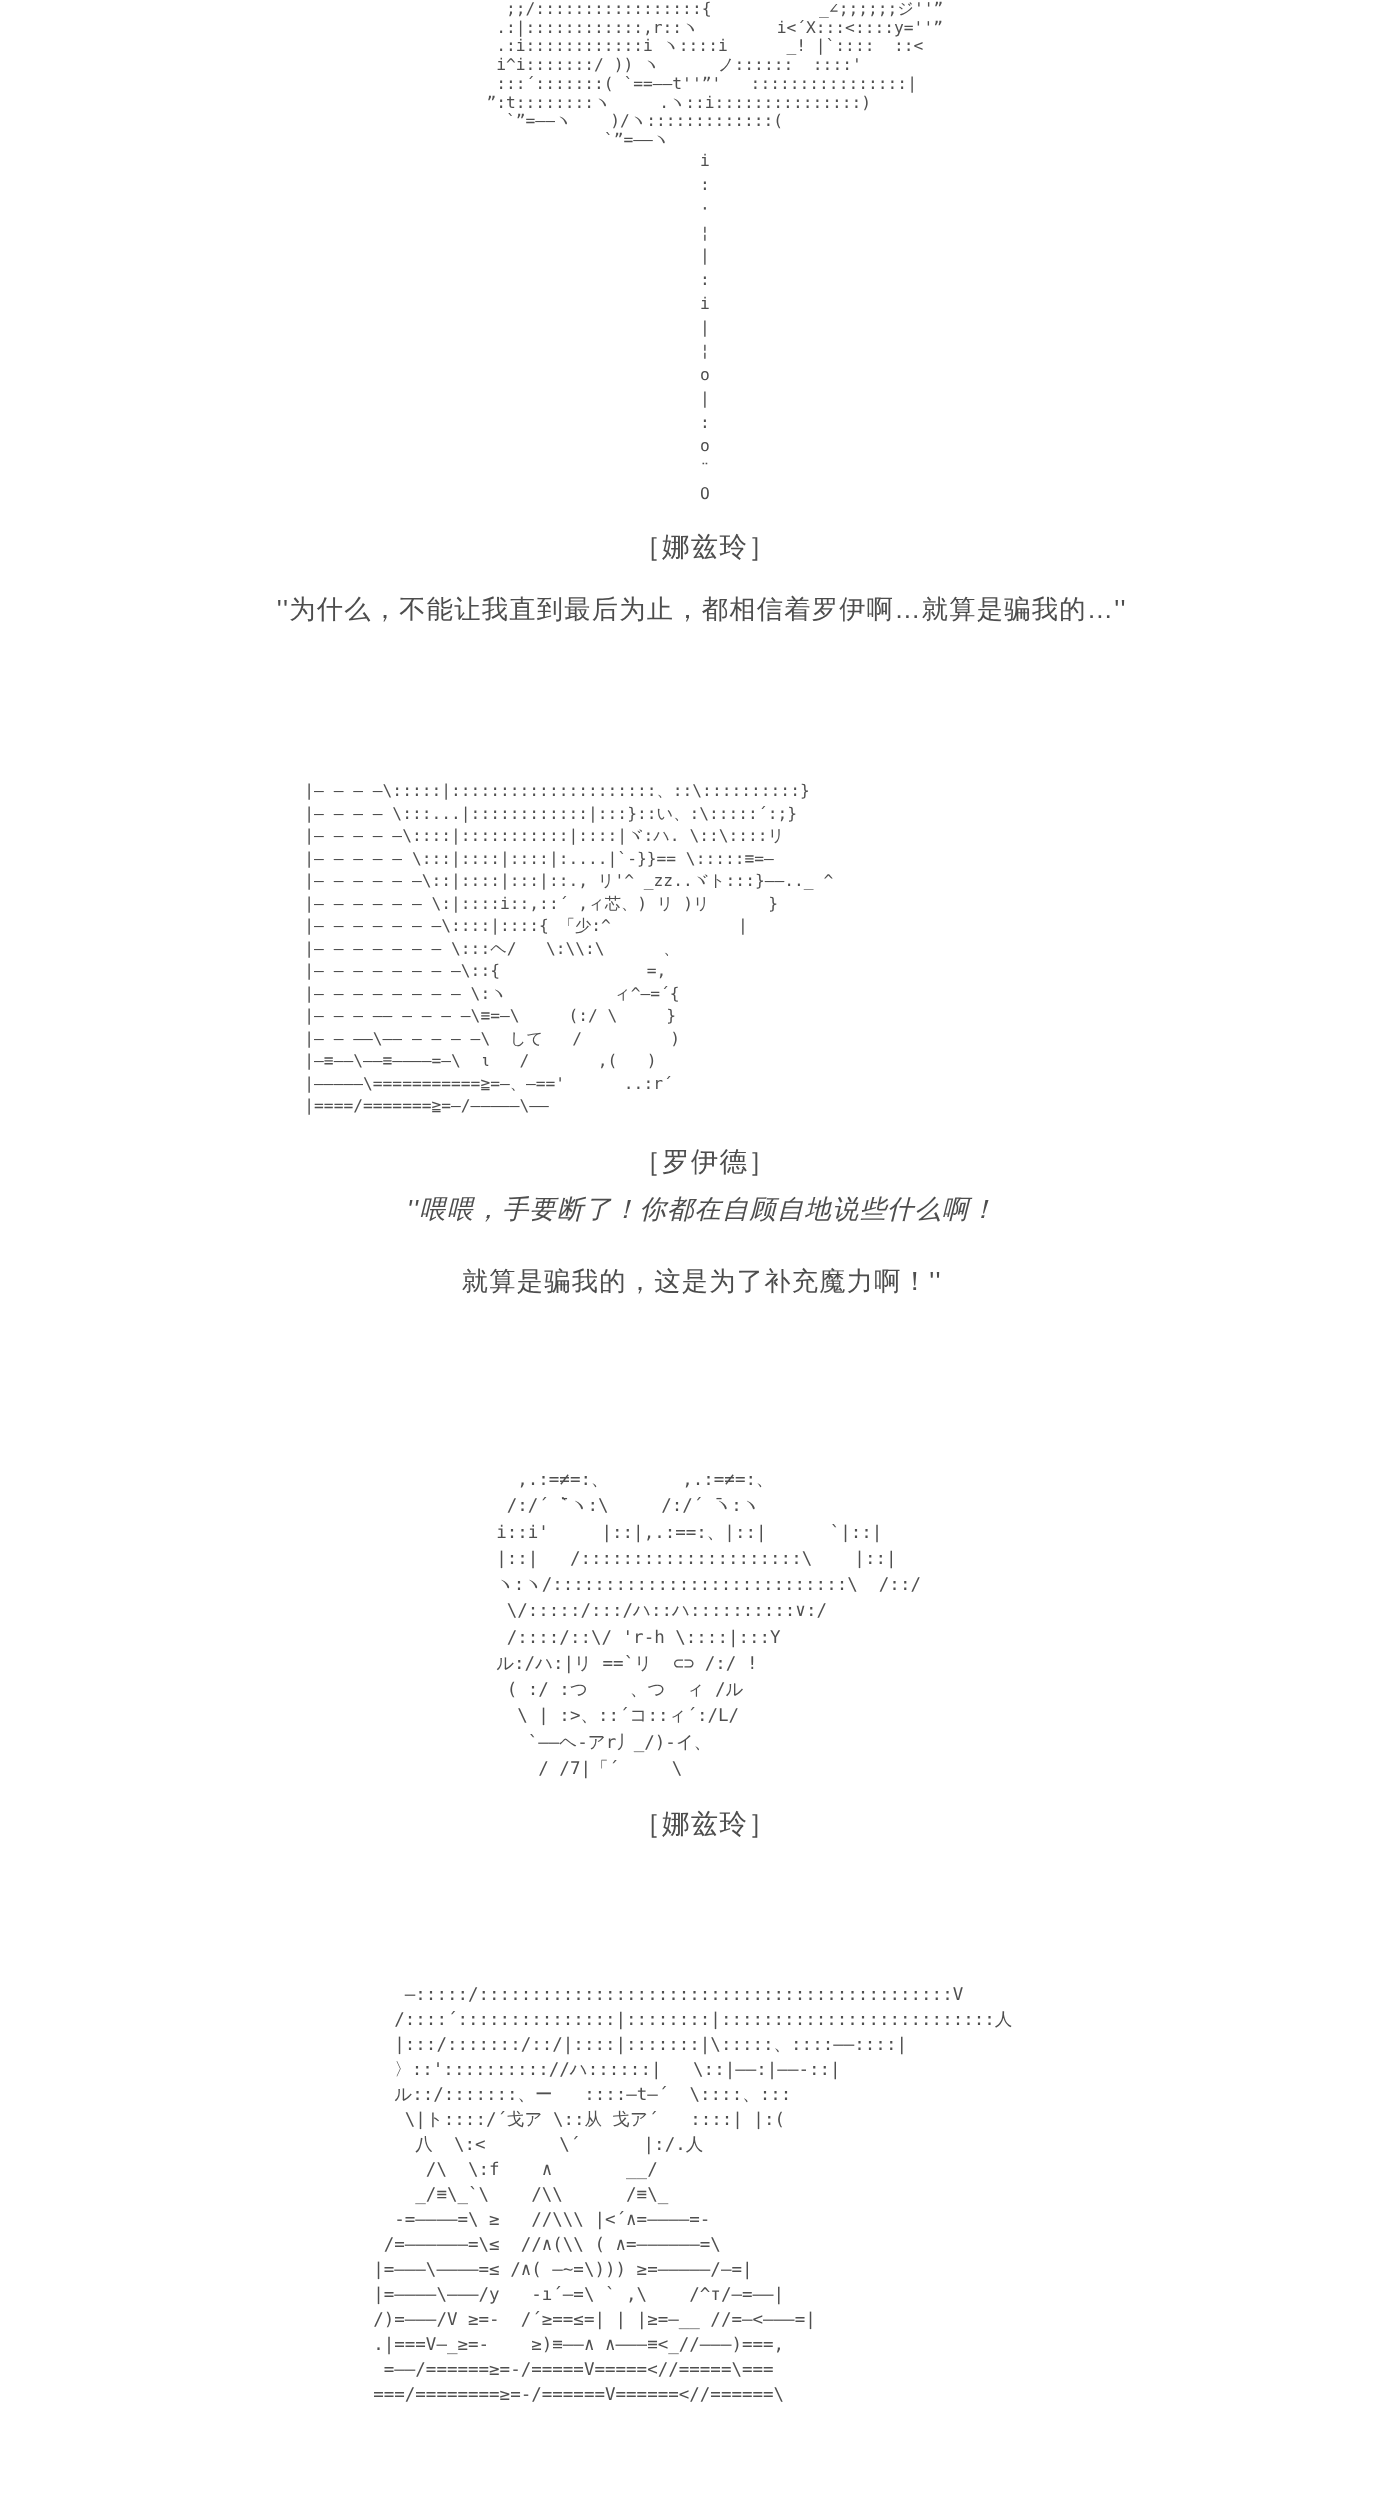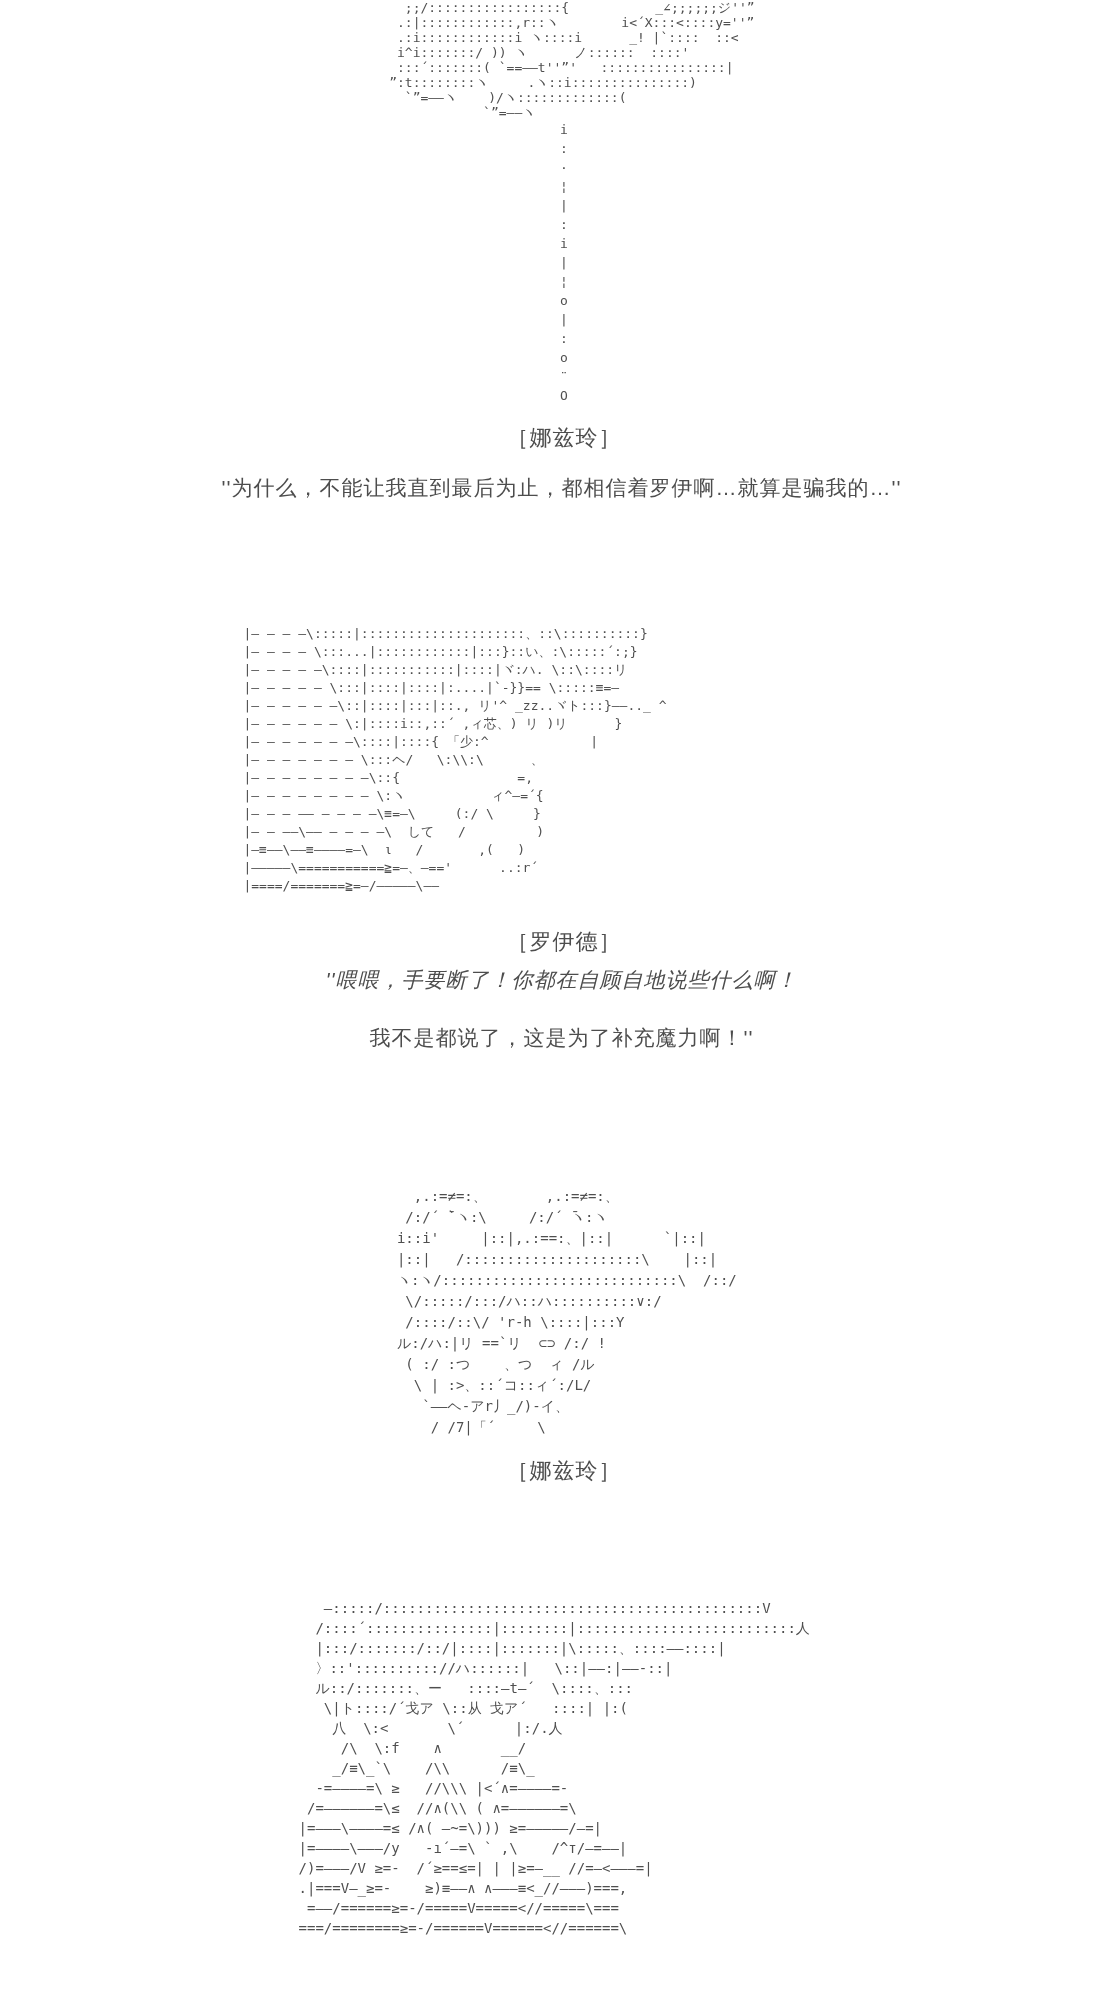--- a/index.html
+++ b/index.html
@@ -34,7 +34,7 @@
     letter-spacing:1px;
     padding-left:28px;
   }
-  .speaker.sp2{margin-top:32px;}
+  .speaker.sp2{margin-top:20px;}
   .dialogue{
     text-align:center;
     font-size:21px;

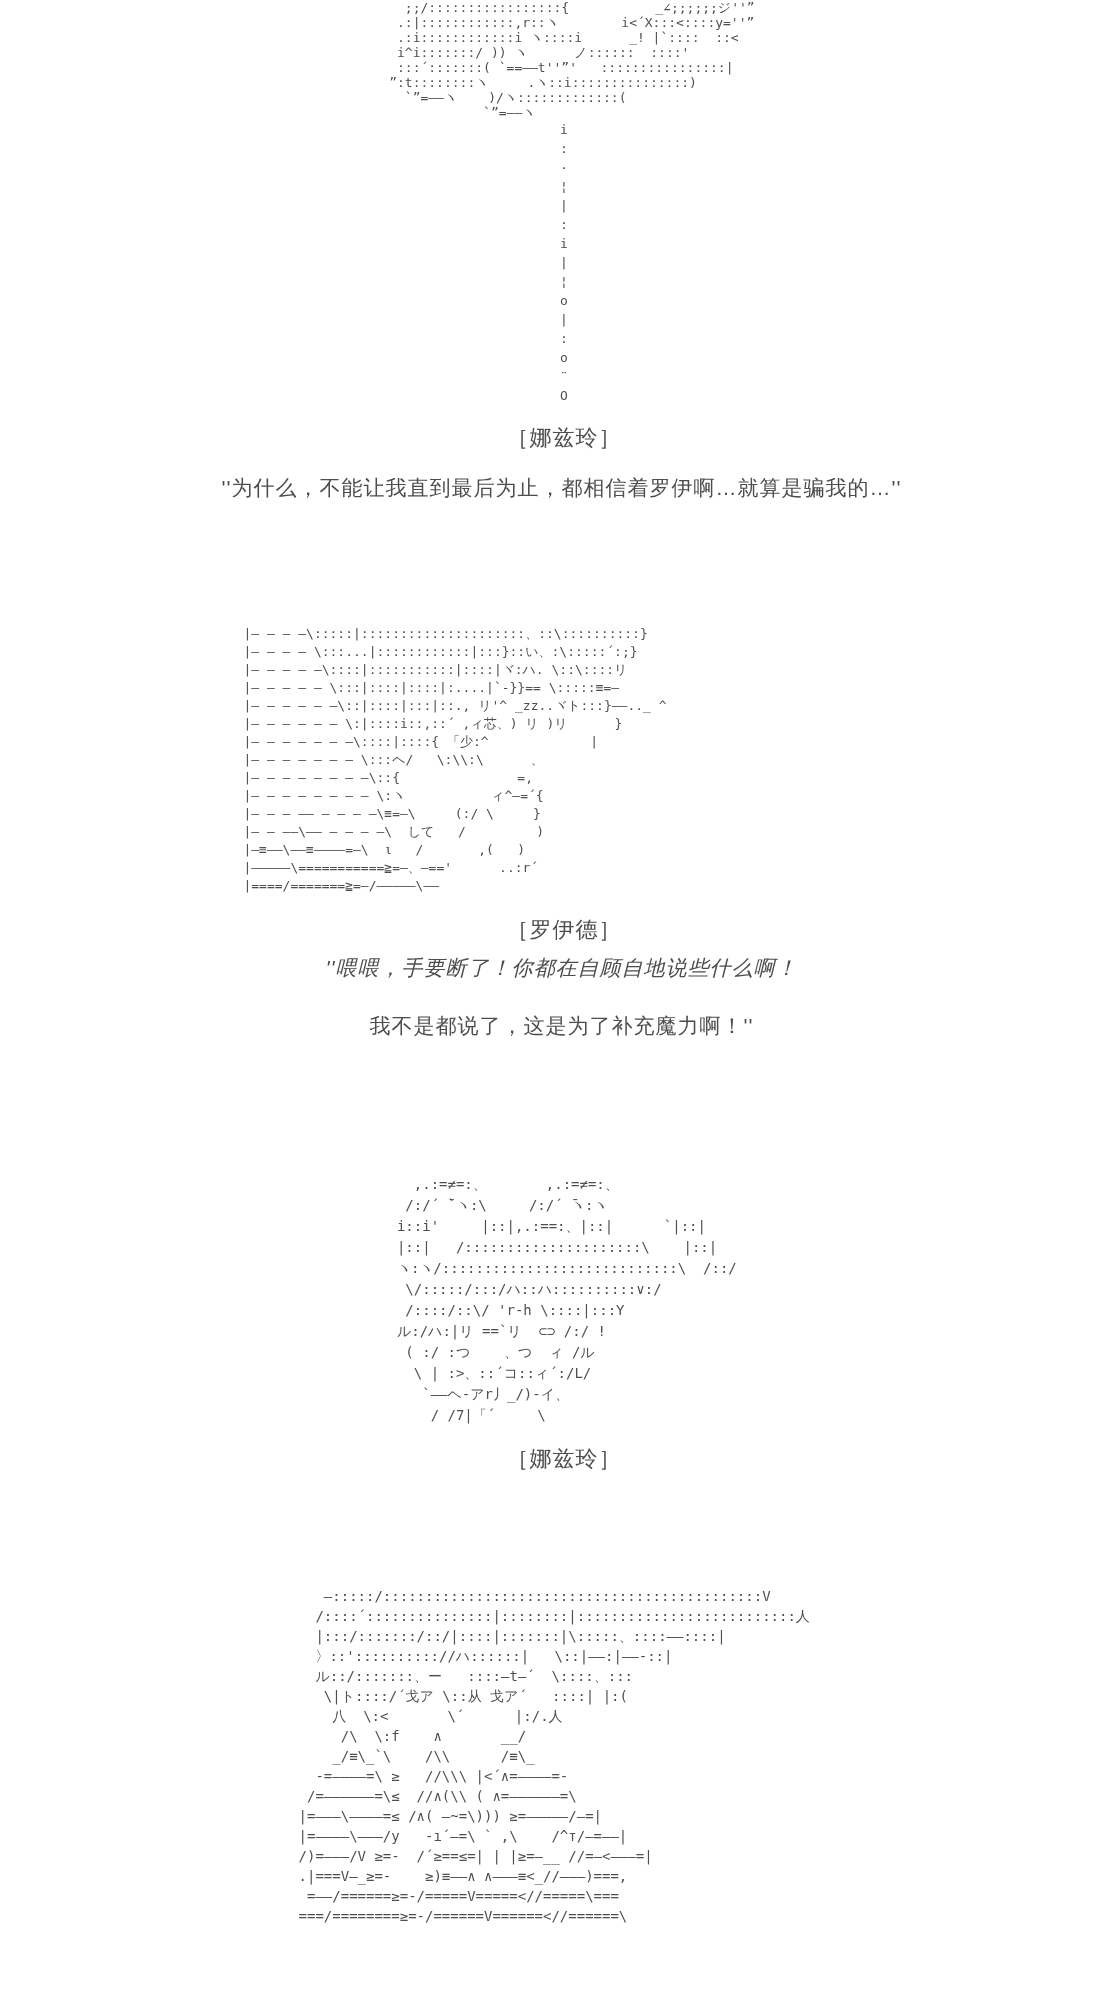--- a/index.html
+++ b/index.html
@@ -101,7 +101,7 @@
 
   <div class="dialogue d2a">''喂喂，手要断了！你都在自顾自地说些什么啊！</div>
 
-  <div class="dialogue d2b">我不是都说了，这是为了补充魔力啊！''</div>
+  <div class="dialogue d2b">就算是骗我的，这是为了补充魔力啊！''</div>
 
   <pre class="aa aa-nazrin">      ,.:=≠=:、       ,.:=≠=:、
      /:/´ ̄`ヽ:\     /:/´ ̄ヽ:ヽ

